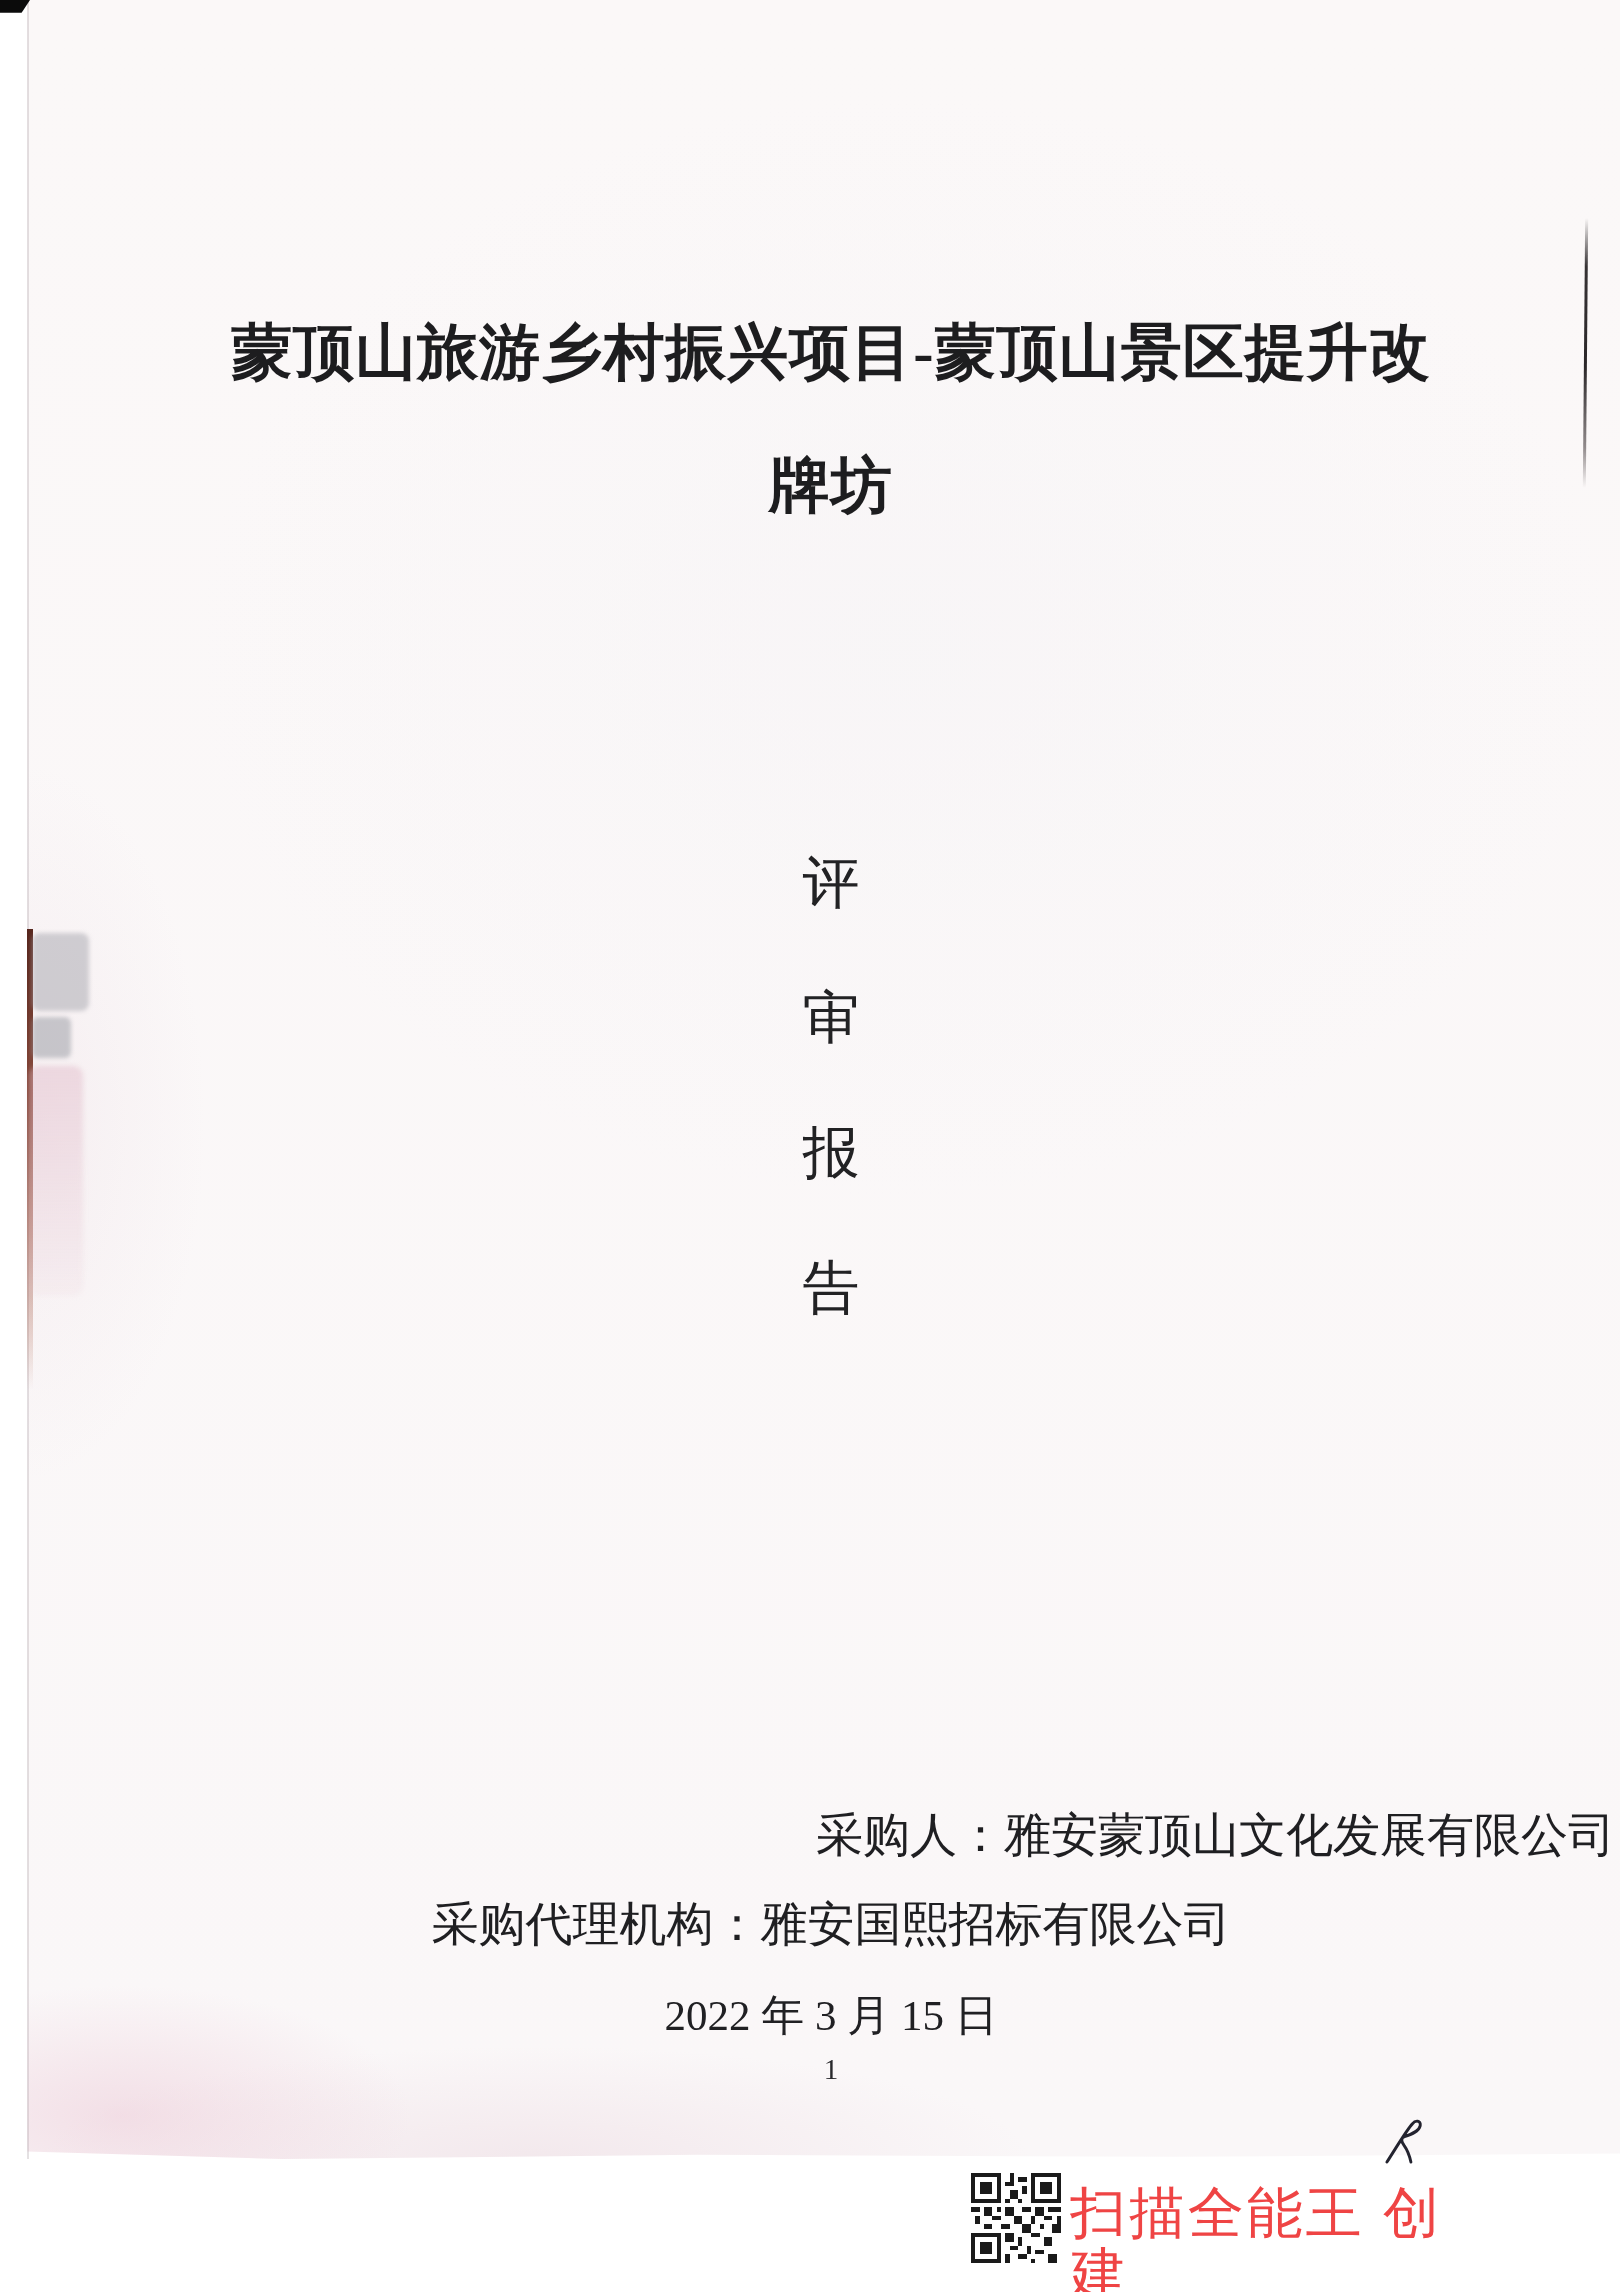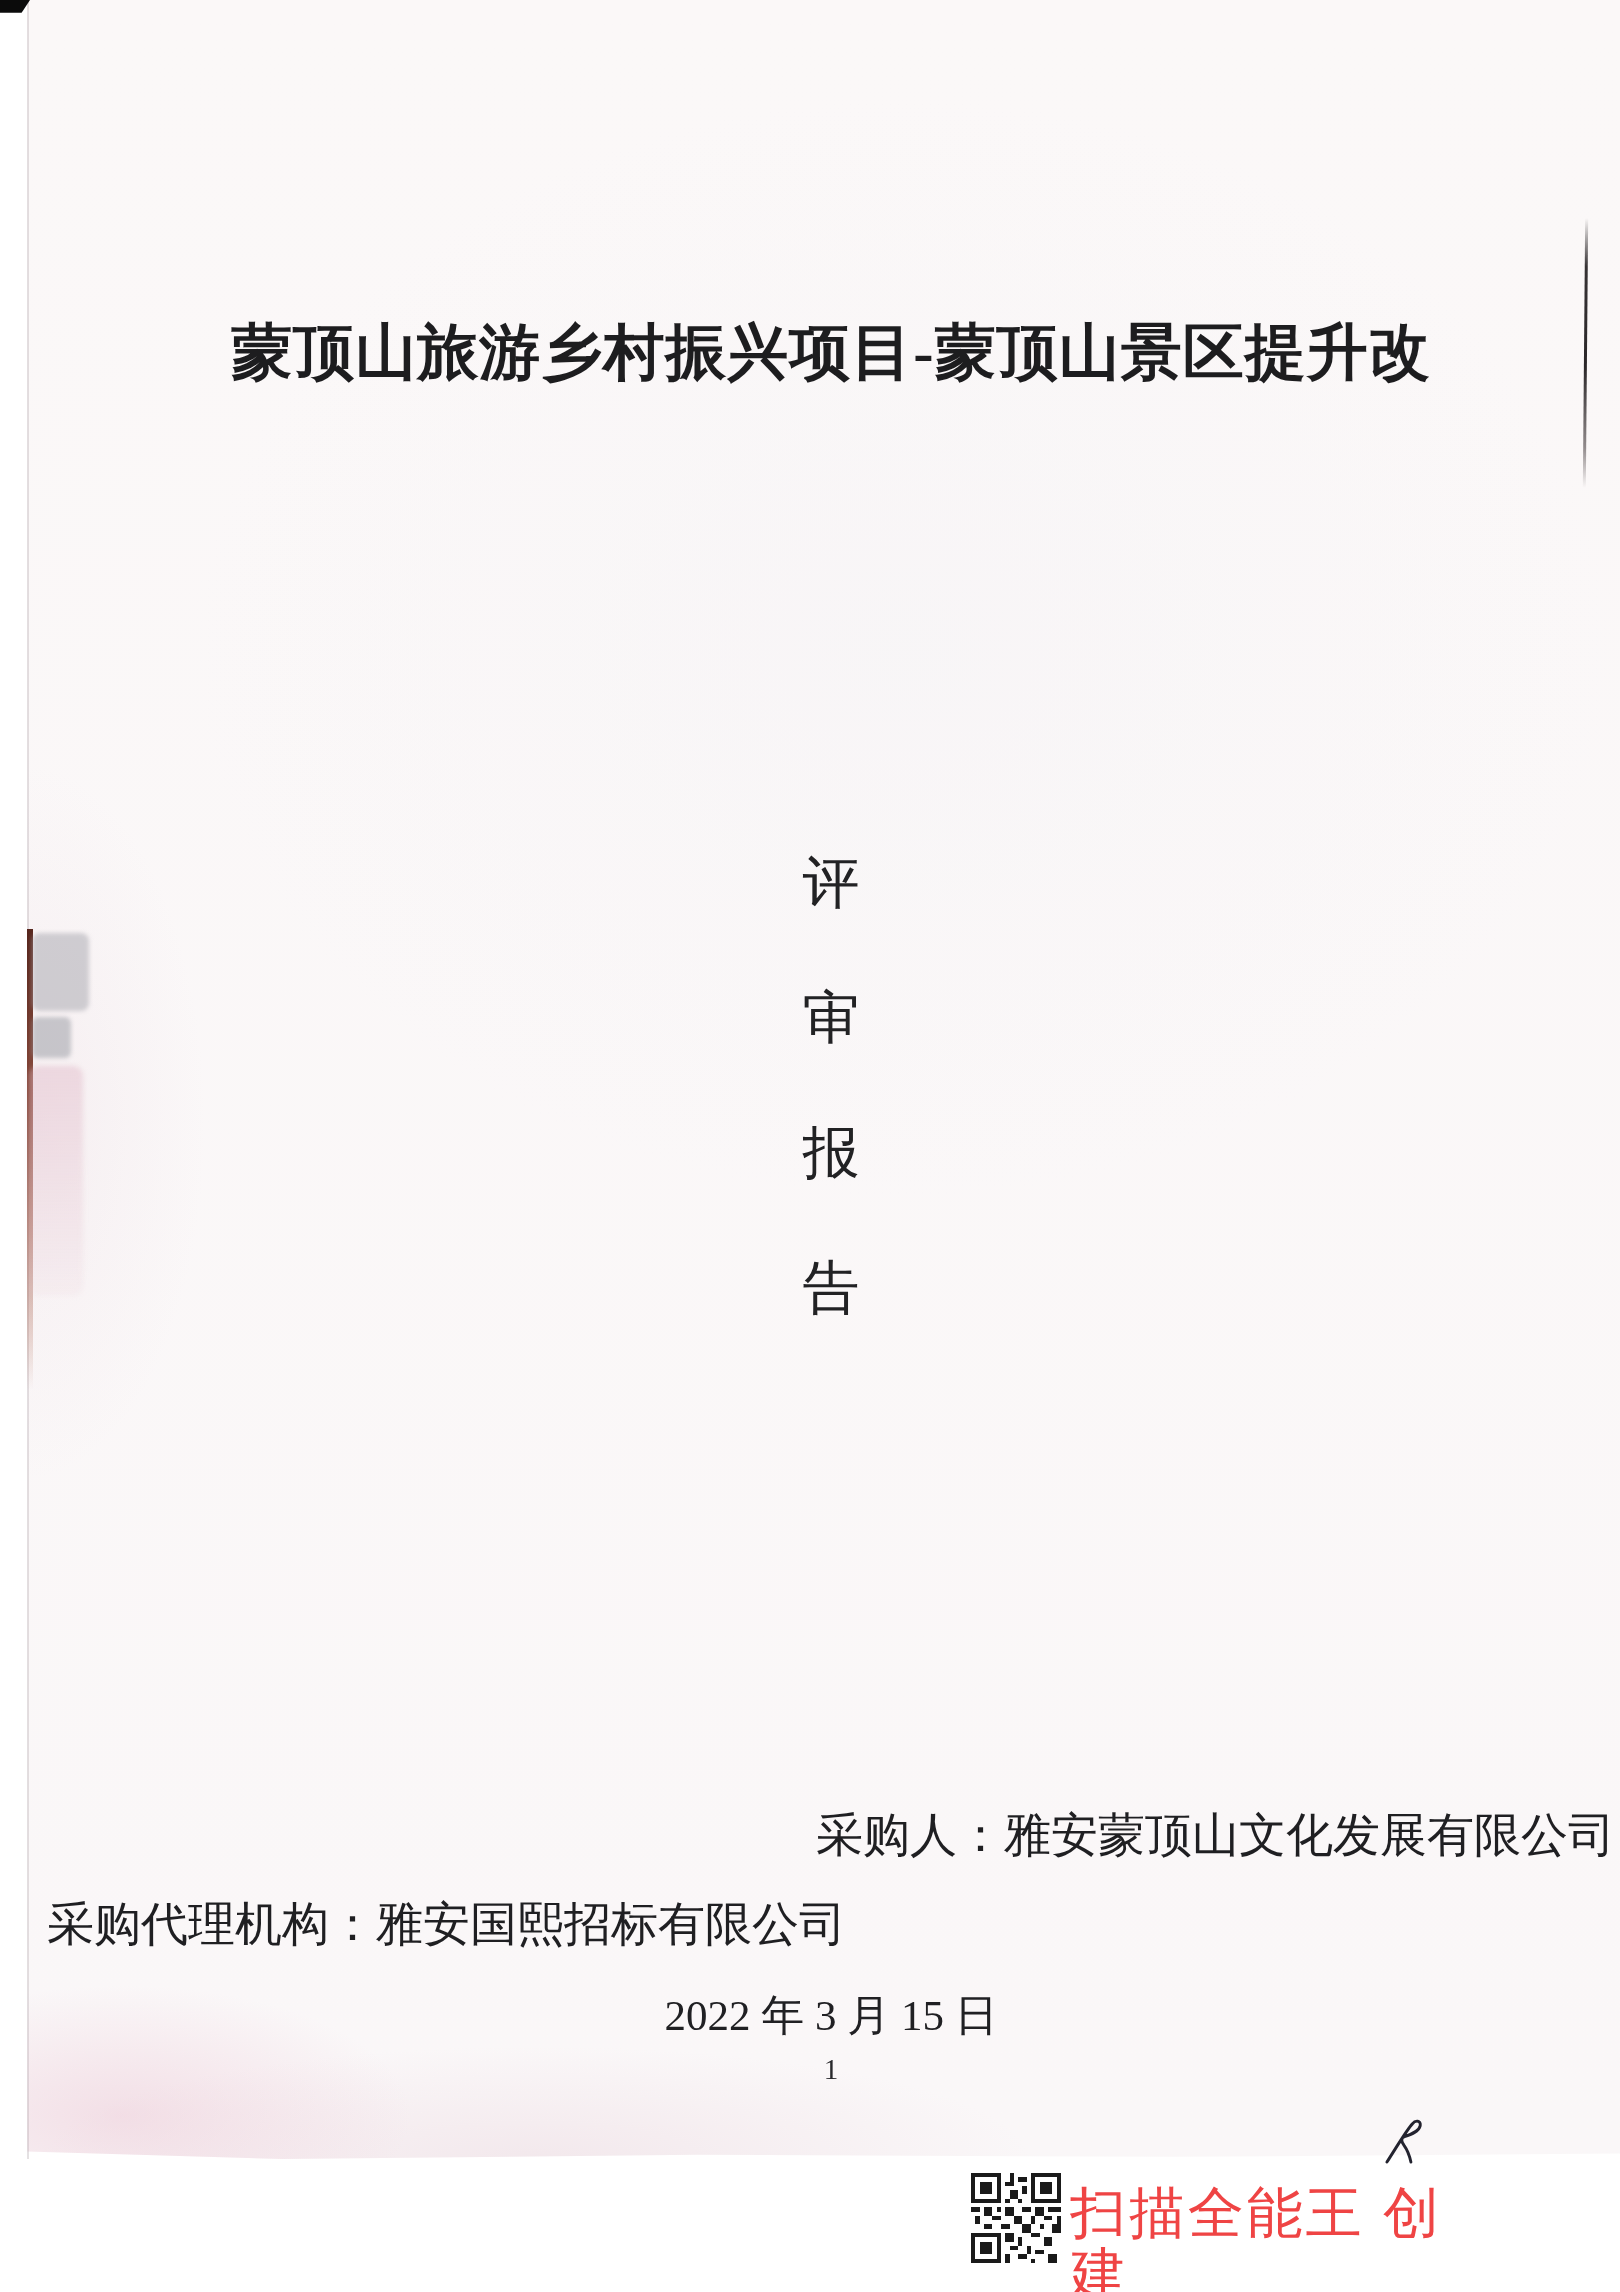--- a/index.html
+++ b/index.html
@@ -155,6 +155,7 @@
 
   <div class="doc-title">
     <div>蒙顶山旅游乡村振兴项目-蒙顶山景区提升改</div>
+    <div>牌坊</div>
   </div>
 
   <div class="report-title-vertical">

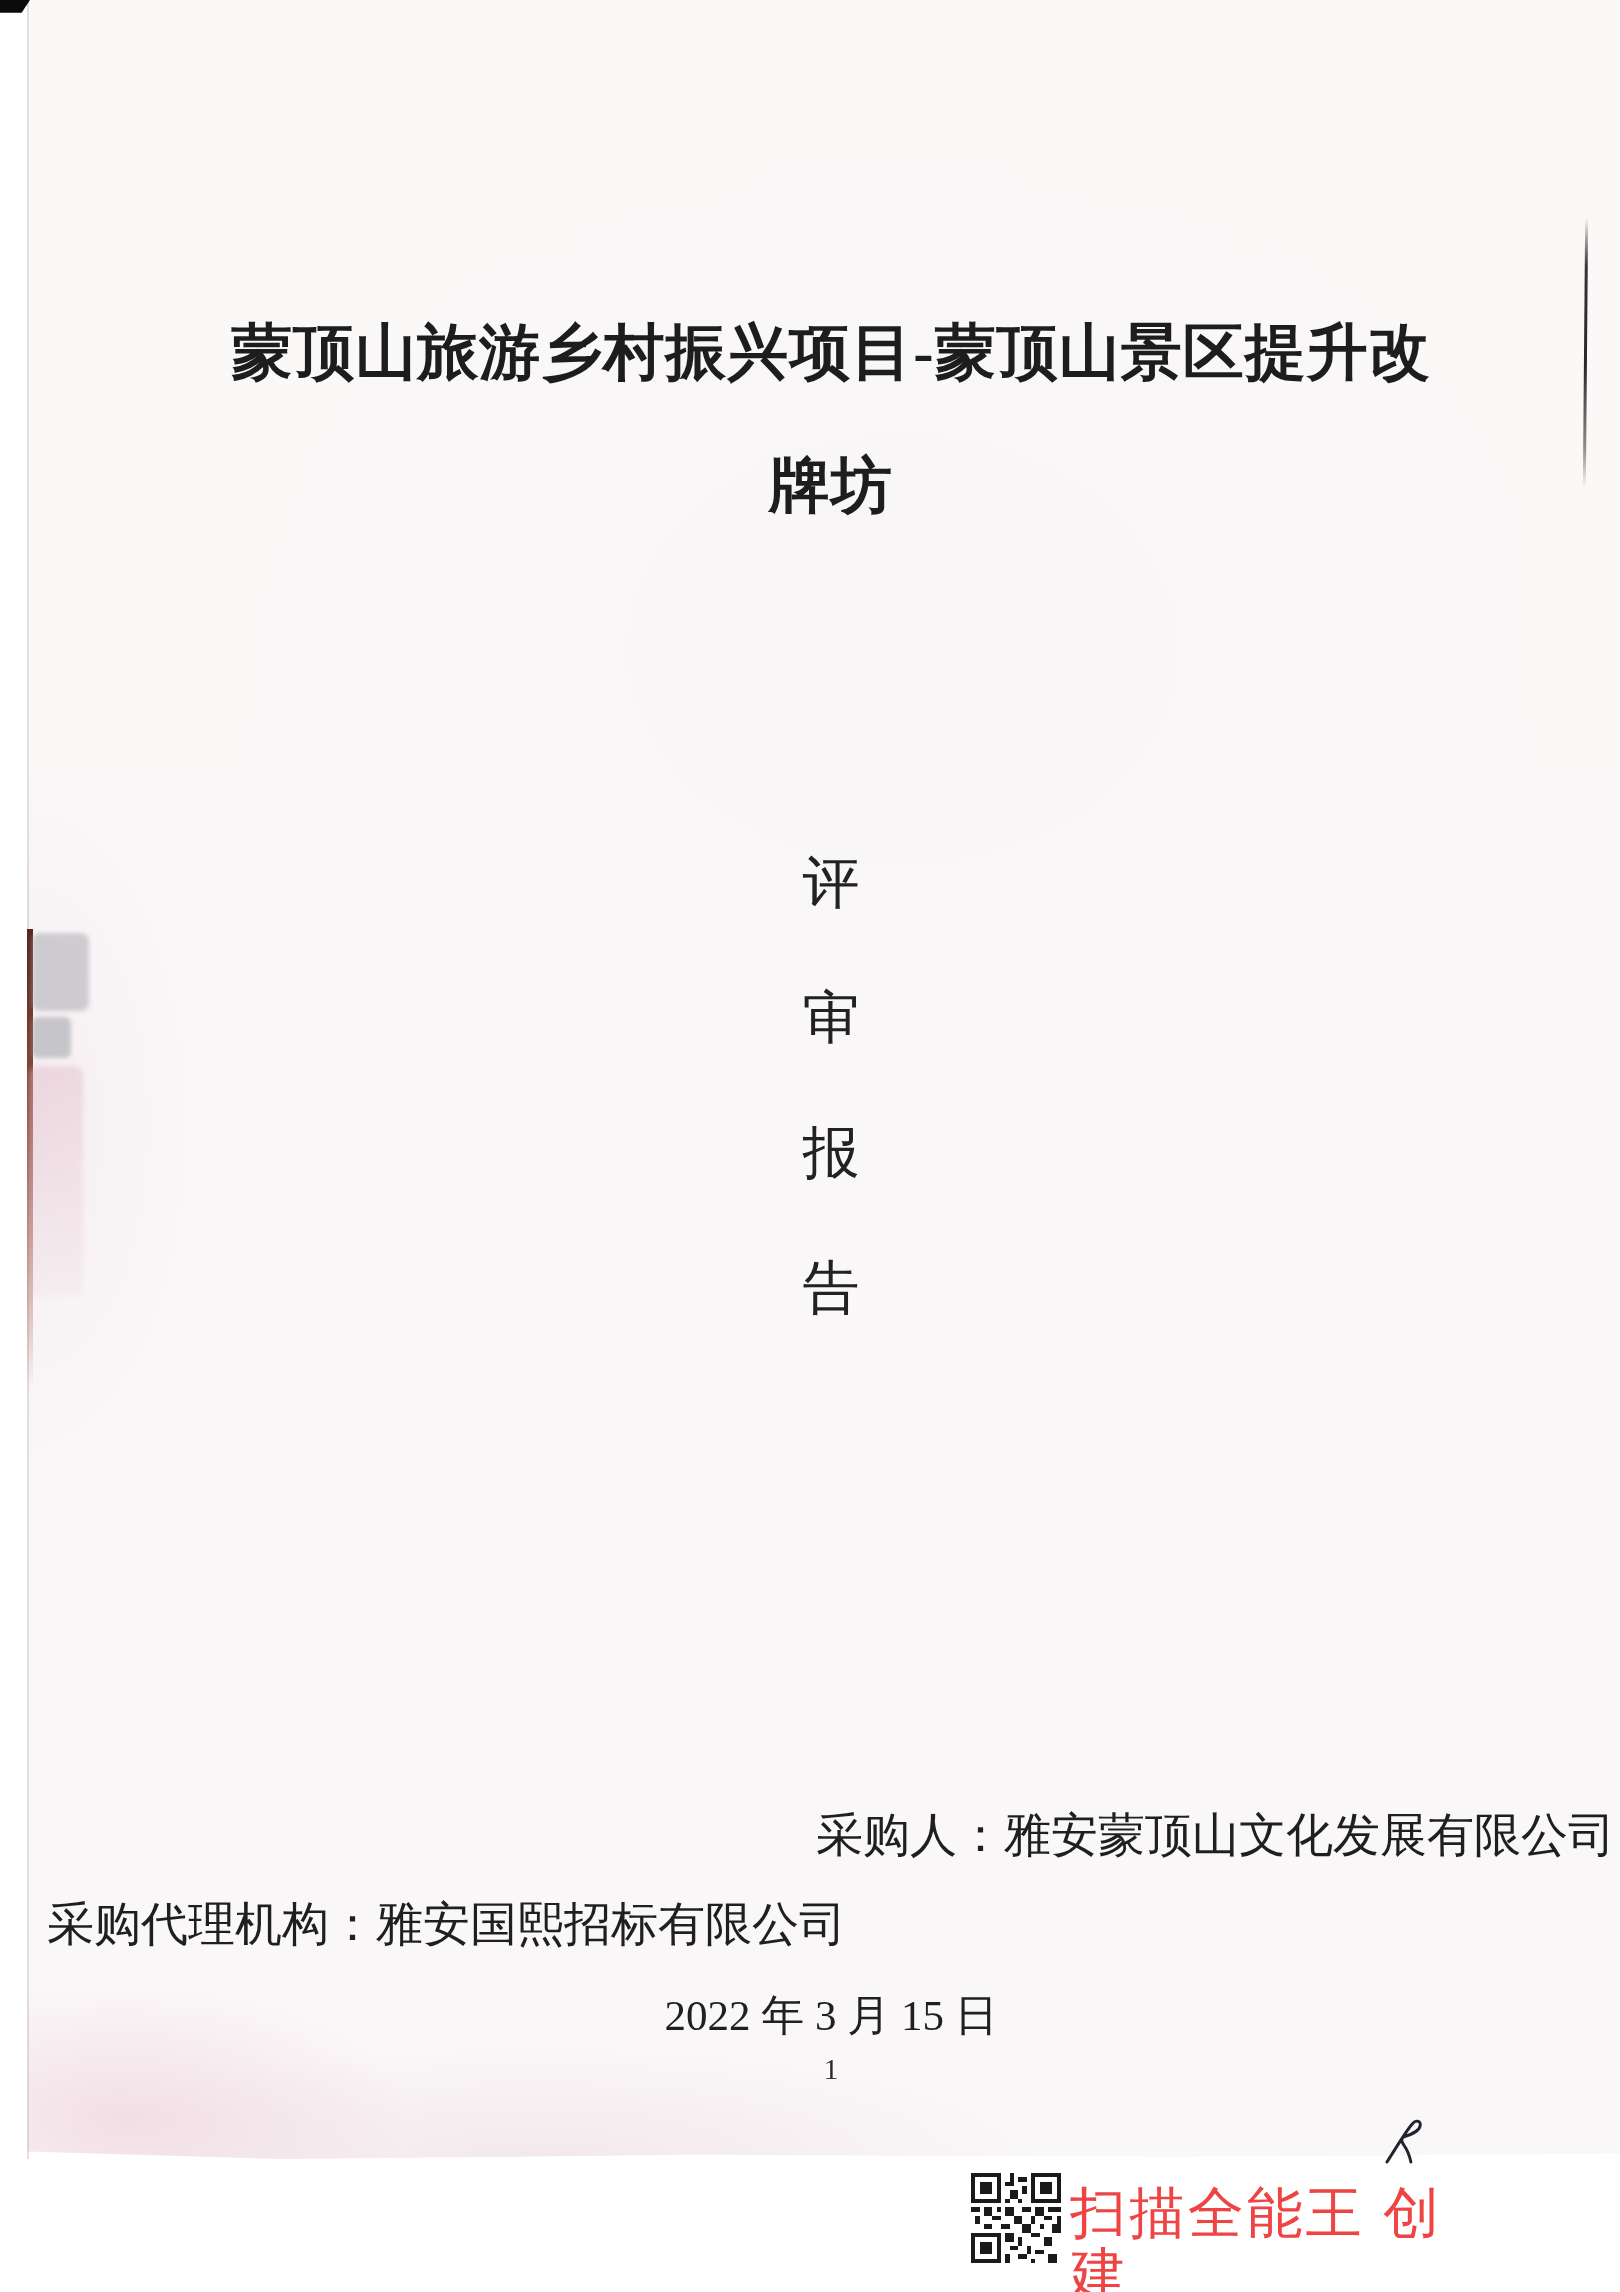--- a/index.html
+++ b/index.html
@@ -104,7 +104,7 @@
   }
   .agency-line {
     position: absolute; left: 47px; top: 1895px;
-    width: 1568px; 
+    width: 1568px; text-align: center;
     font-size: 47px; line-height: 59px;
     color: #1f1f22;
   }

